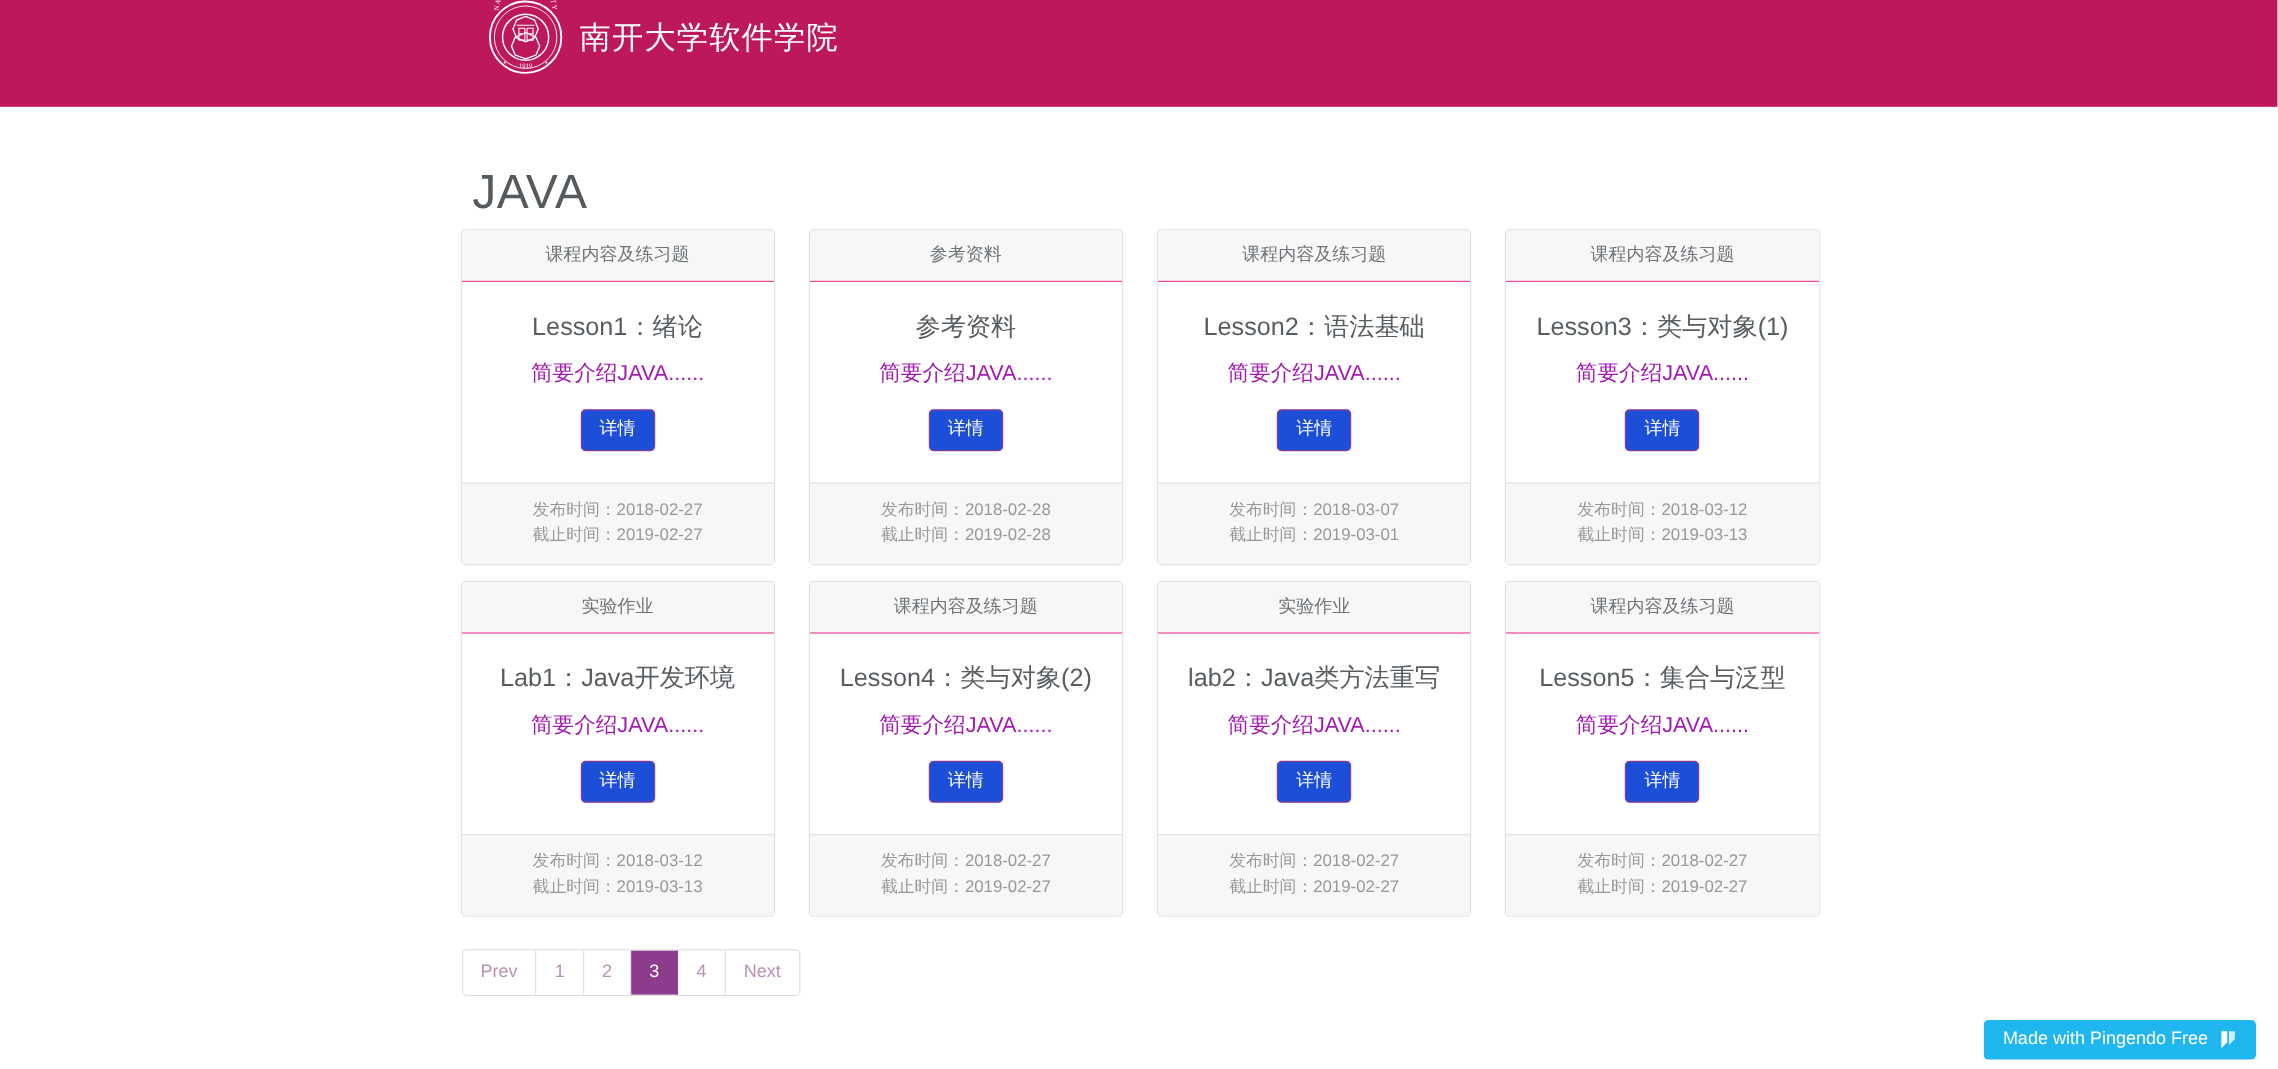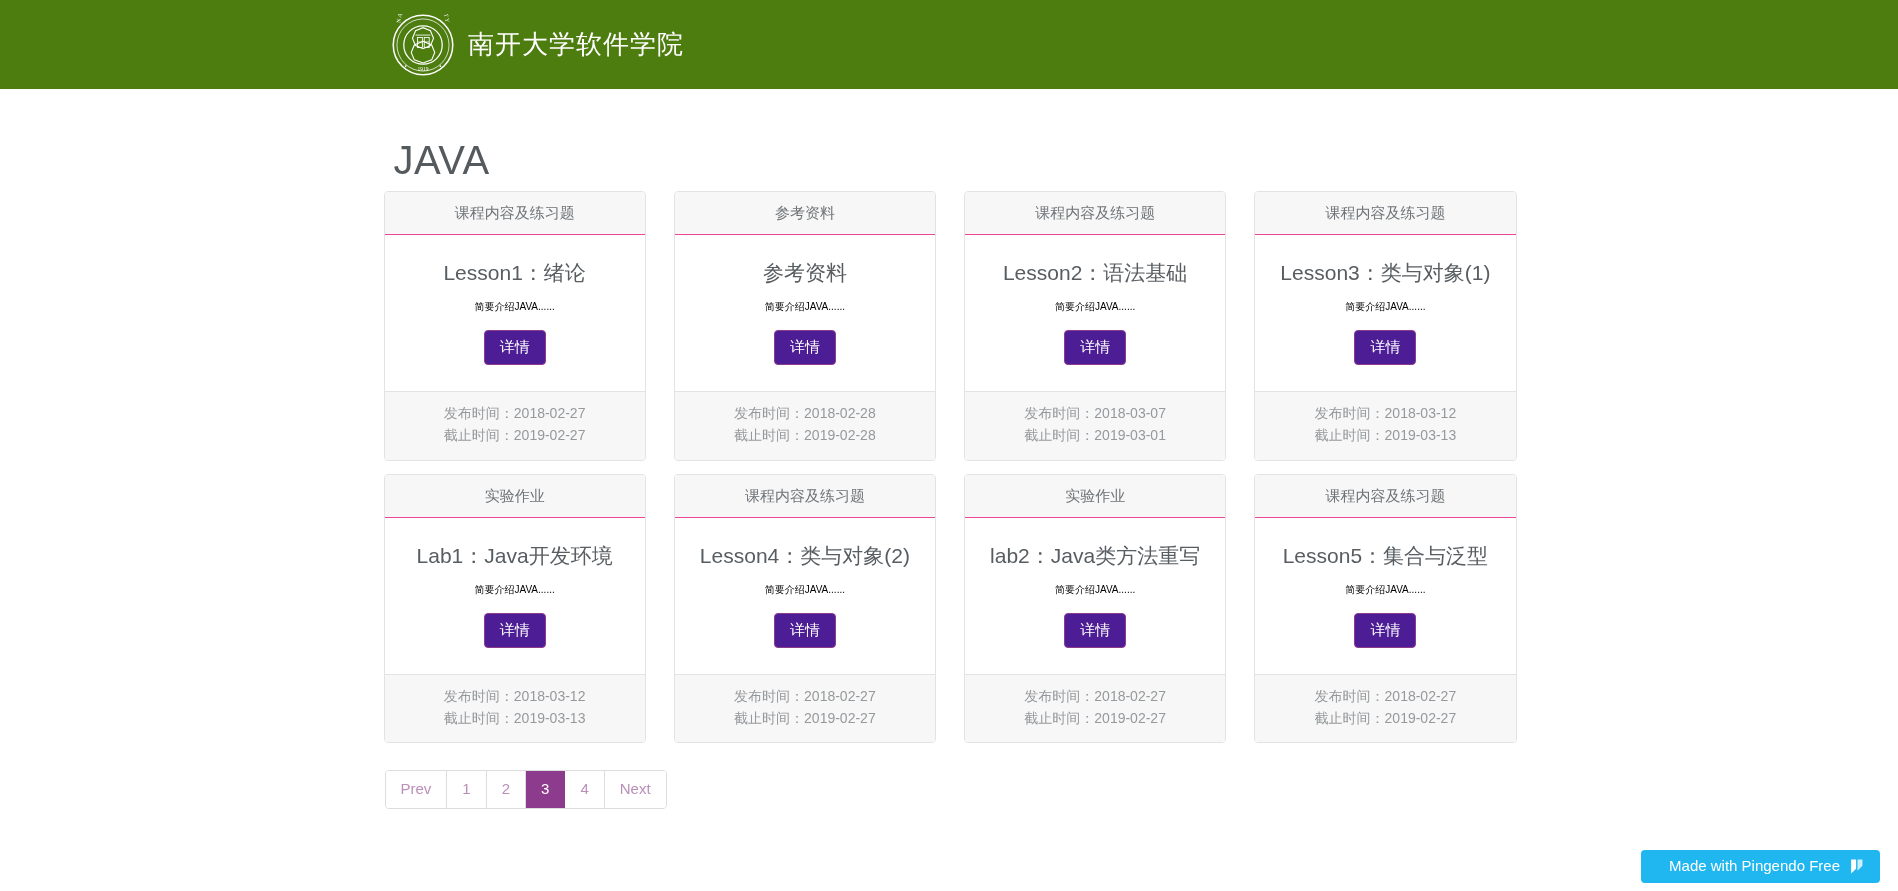--- a/index.html
+++ b/index.html
@@ -17,10 +17,11 @@
   
   .navbar {
     height: 89px;
-    background: #4d7c0f;
-    display: flex;
-    align-items: center;
+    background: #be185d;
+    display: flex;
+    align-items: flex-start;
     position: relative;
+    padding-left: 15px;
   }
   .brand {
     display: flex;

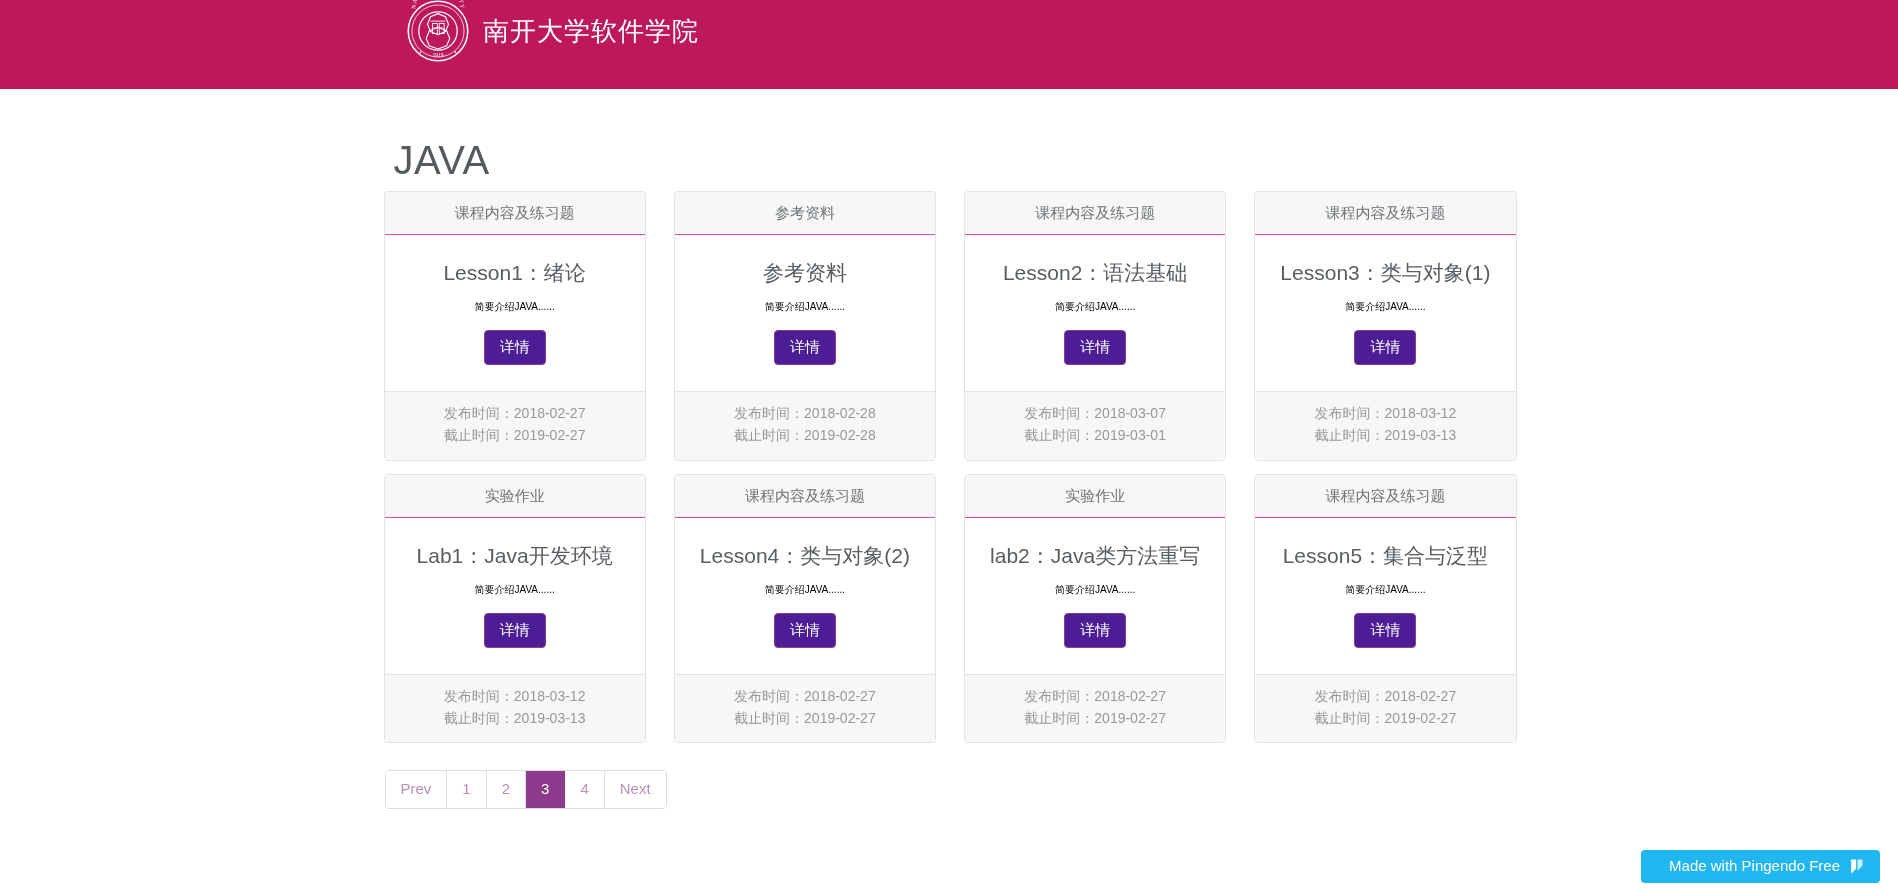--- a/index.html
+++ b/index.html
@@ -121,8 +121,8 @@
     white-space: nowrap;
   }
   .card-desc {
-    font-size: 10px;
-    color: #000000;
+    font-size: 18px;
+    color: #a21caf;
     margin: 0 0 17px 0;
     line-height: 1.3;
   }

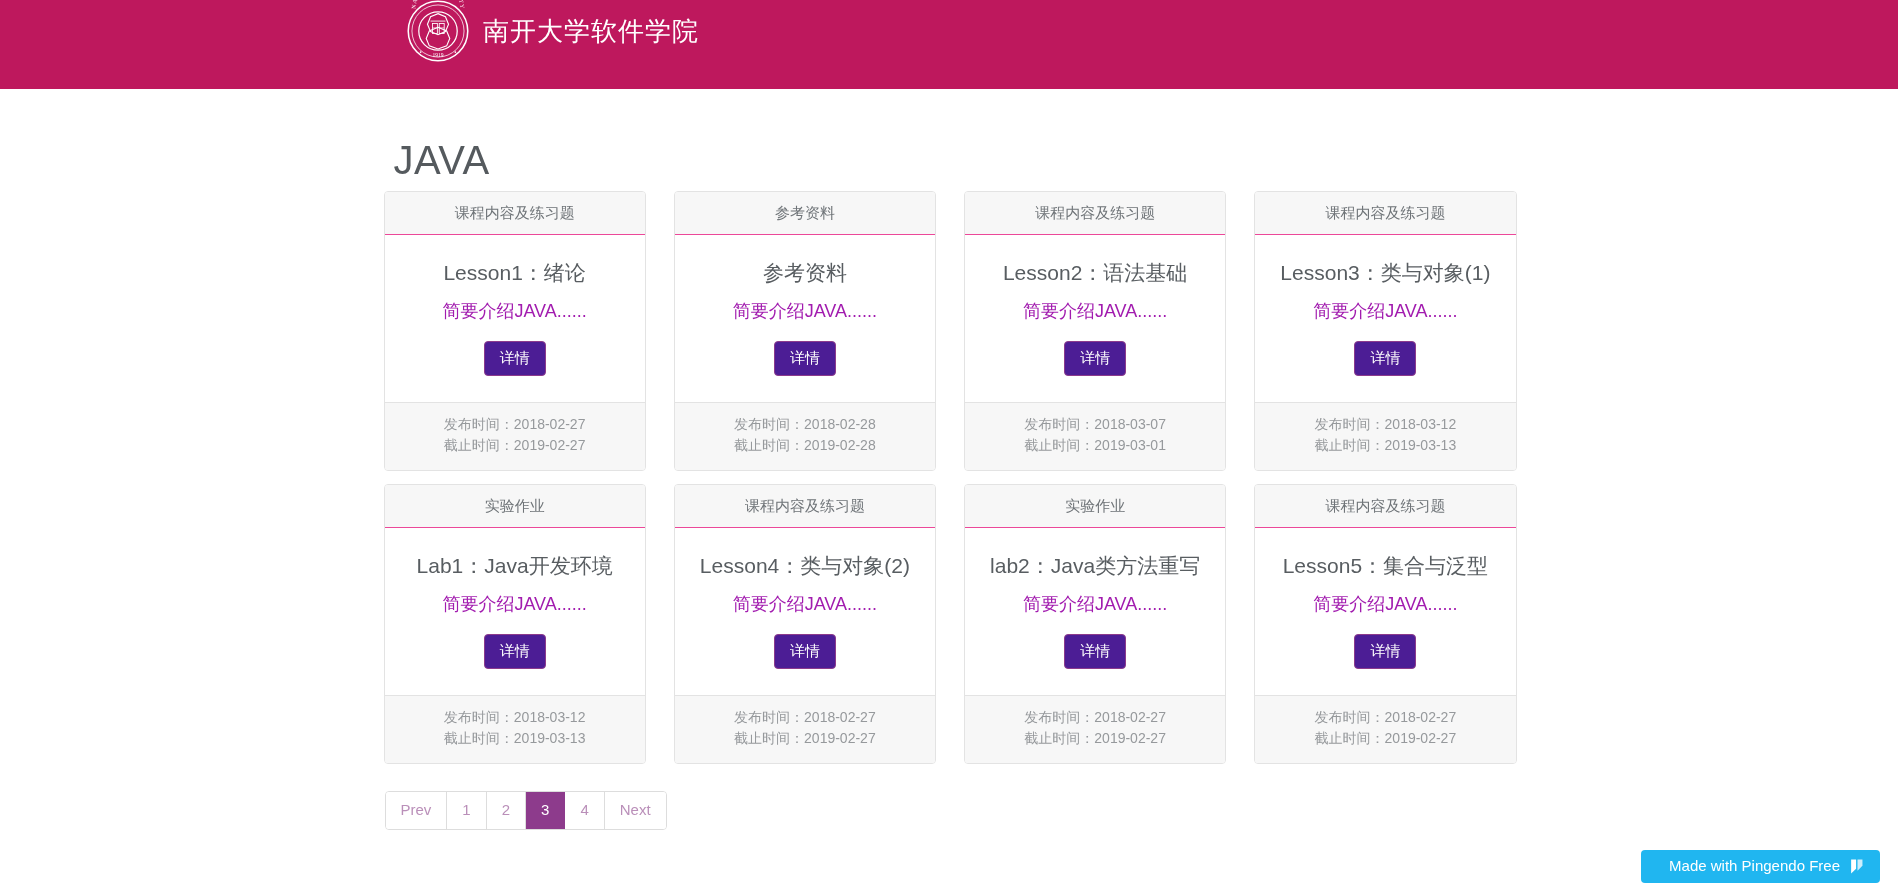--- a/index.html
+++ b/index.html
@@ -128,7 +128,7 @@
   }
   .btn-detail {
     display: inline-block;
-    background: #4c1d95;
+    background: #1d4ed8;
     color: #ffffff;
     border: 1px solid #8d3b8c;
     border-radius: 4px;

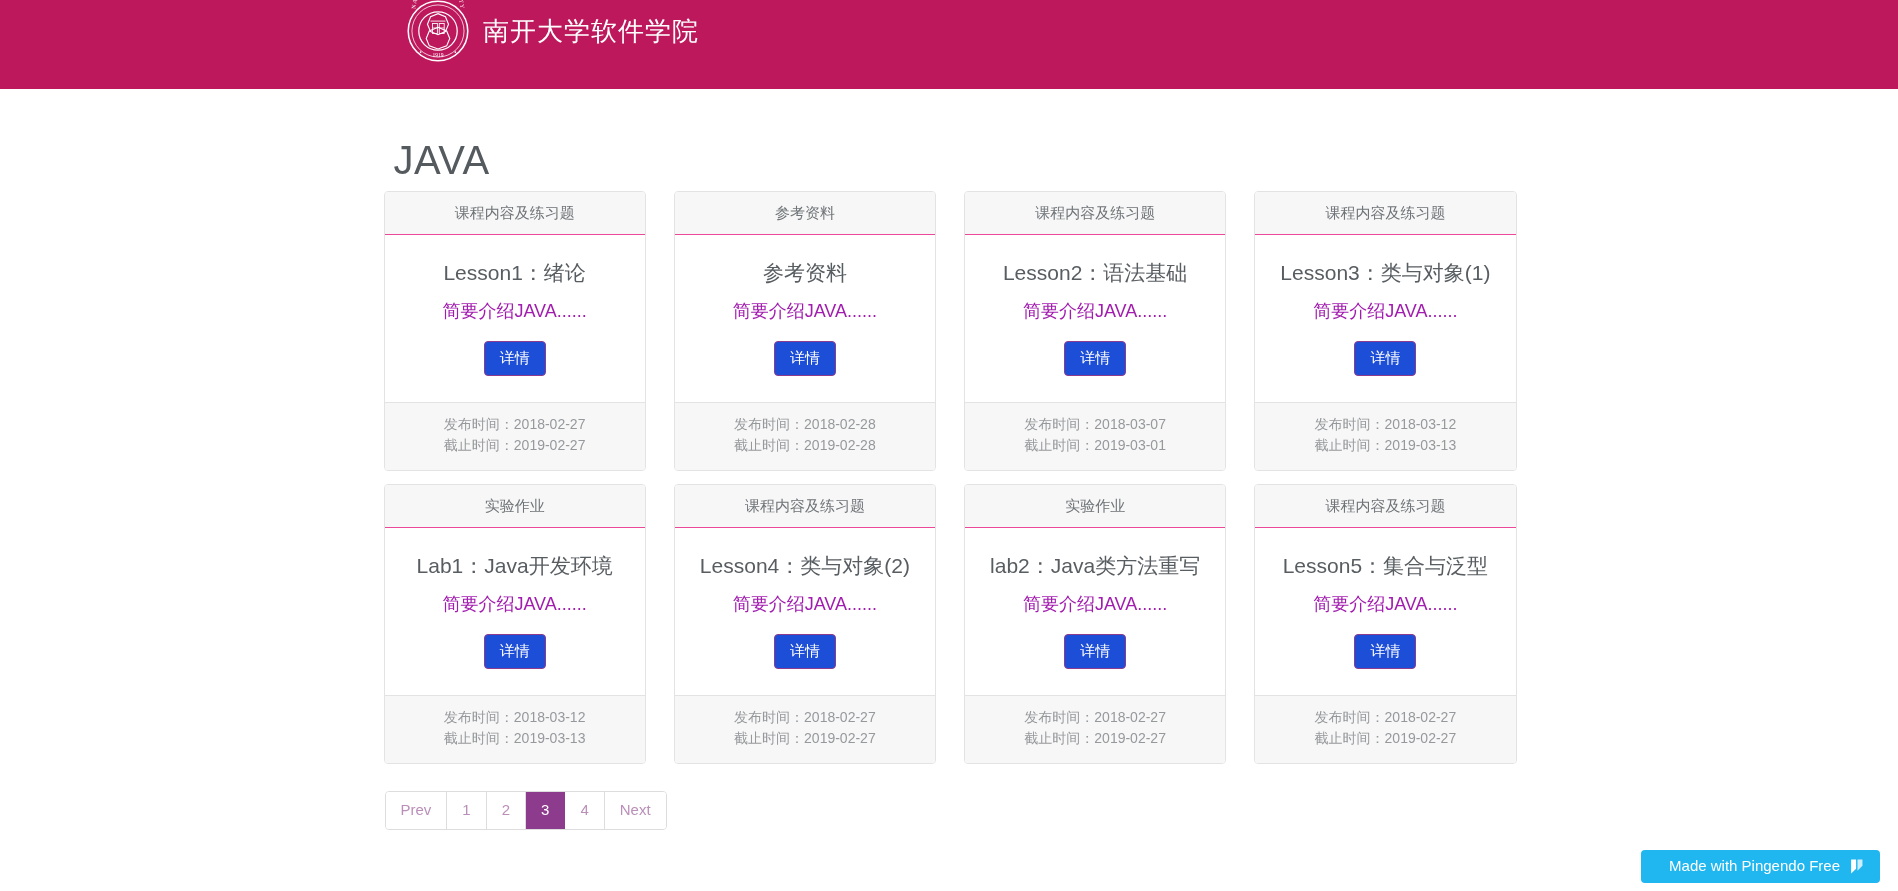--- a/index.html
+++ b/index.html
@@ -184,7 +184,7 @@
     background: #20b6f0;
     color: #ffffff;
     border-radius: 4px;
-    padding: 7px 14px 8px 28px;
+    padding: 7px 14px 8px 16px;
     font-size: 15px;
     display: flex;
     align-items: center;

